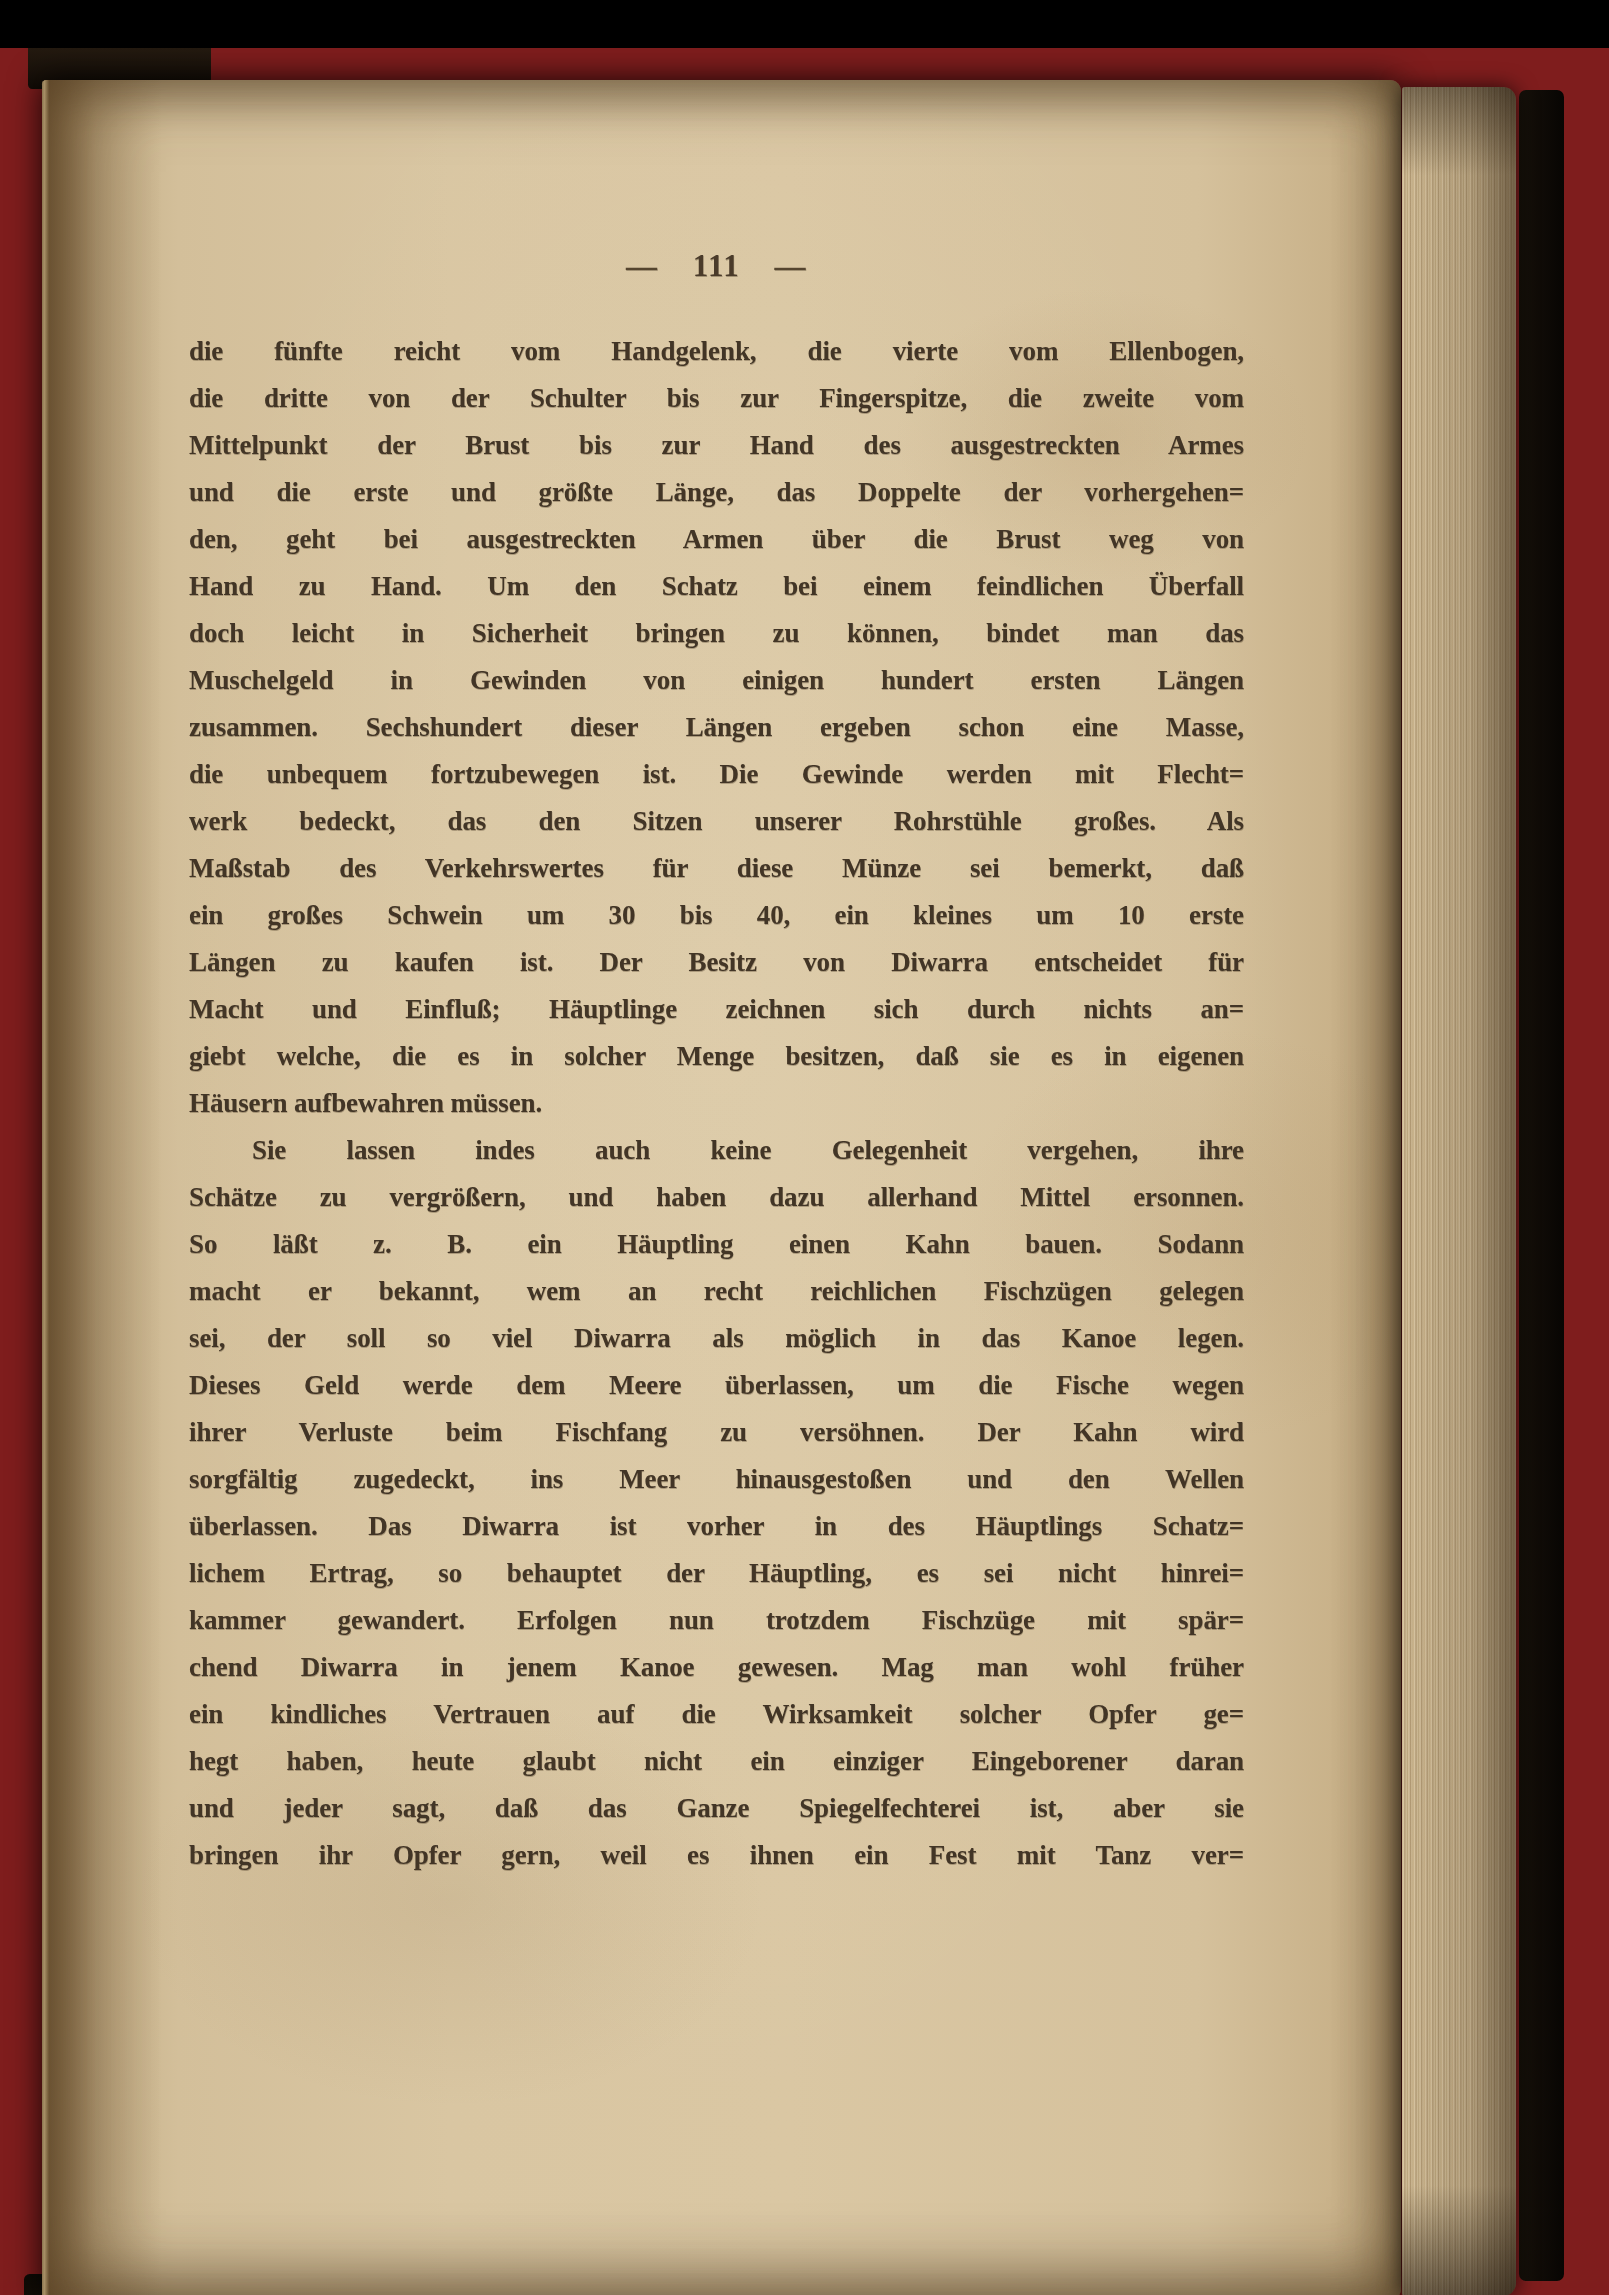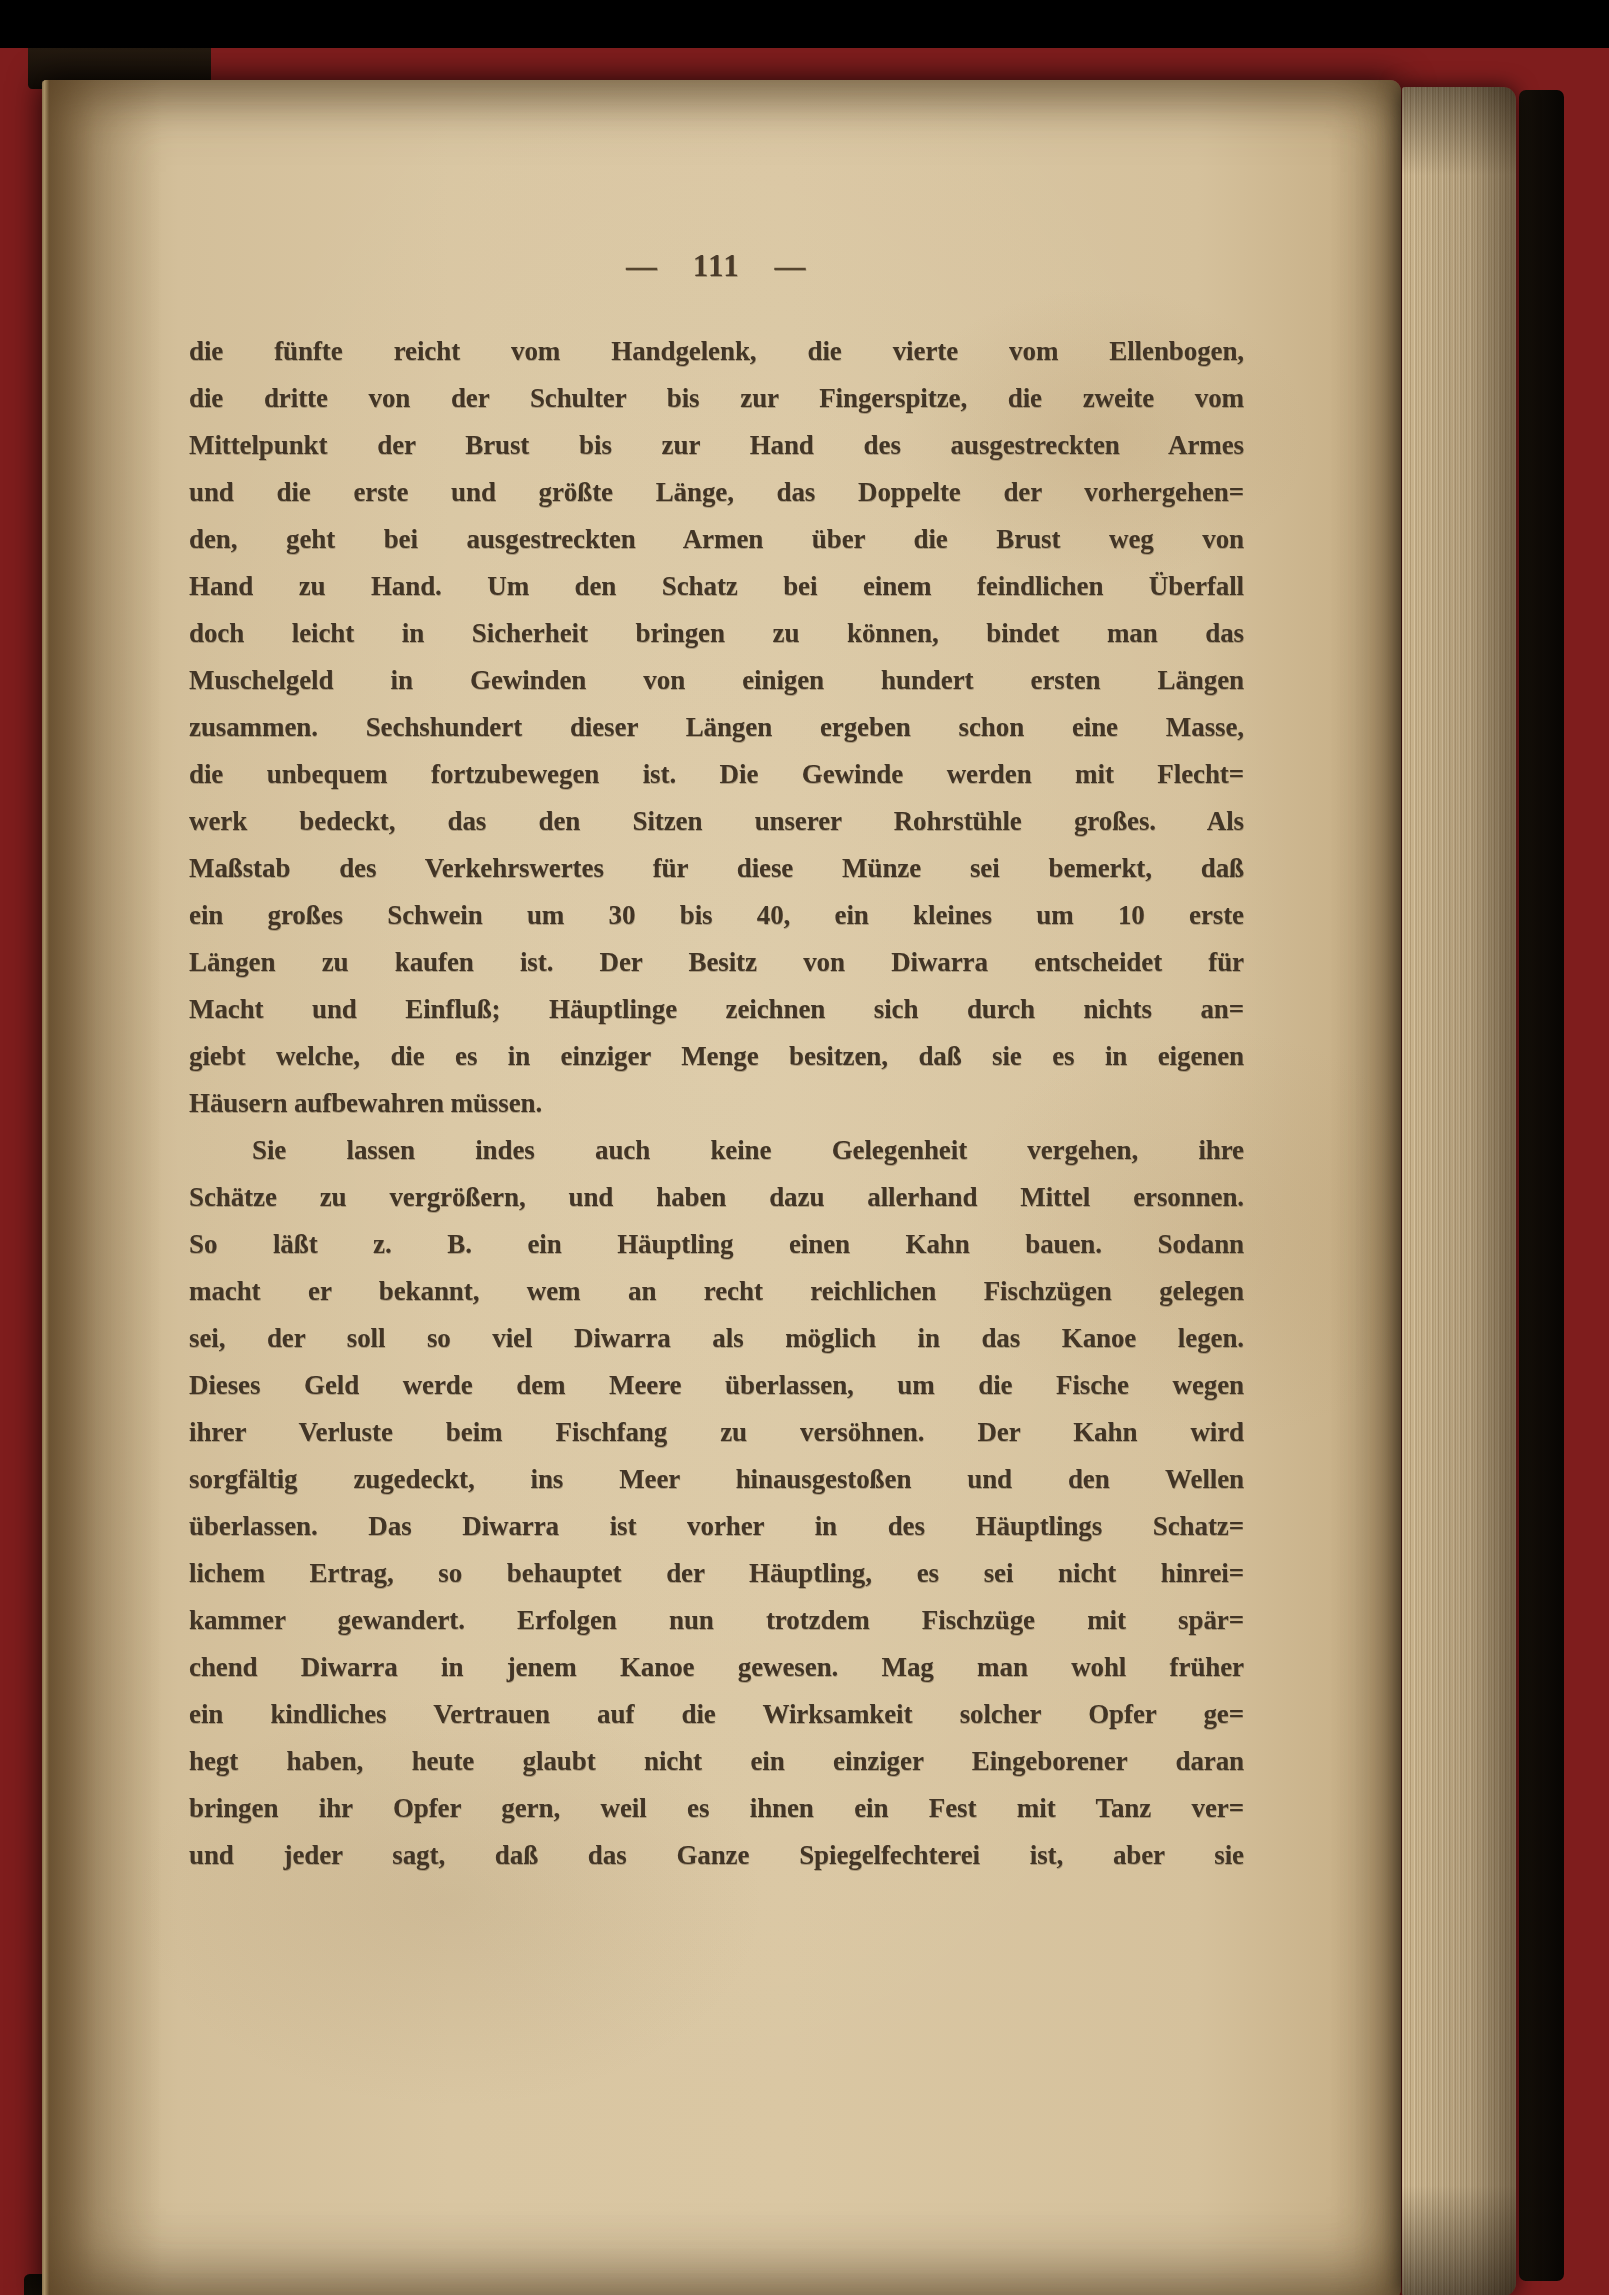--- a/index.html
+++ b/index.html
@@ -146,7 +146,7 @@
           <div class="text-line">ein großes Schwein um 30 bis 40, ein kleines um 10 erste</div>
           <div class="text-line">Längen zu kaufen ist.  Der Besitz von Diwarra entscheidet für</div>
           <div class="text-line">Macht und Einfluß; Häuptlinge zeichnen sich durch nichts an=</div>
-          <div class="text-line">giebt welche, die es in einziger Menge besitzen, daß sie es in eigenen</div>
+          <div class="text-line">giebt welche, die es in solcher Menge besitzen, daß sie es in eigenen</div>
           <div class="text-line plain">Häusern aufbewahren müssen.</div>
         </div>
         <div class="paragraph">

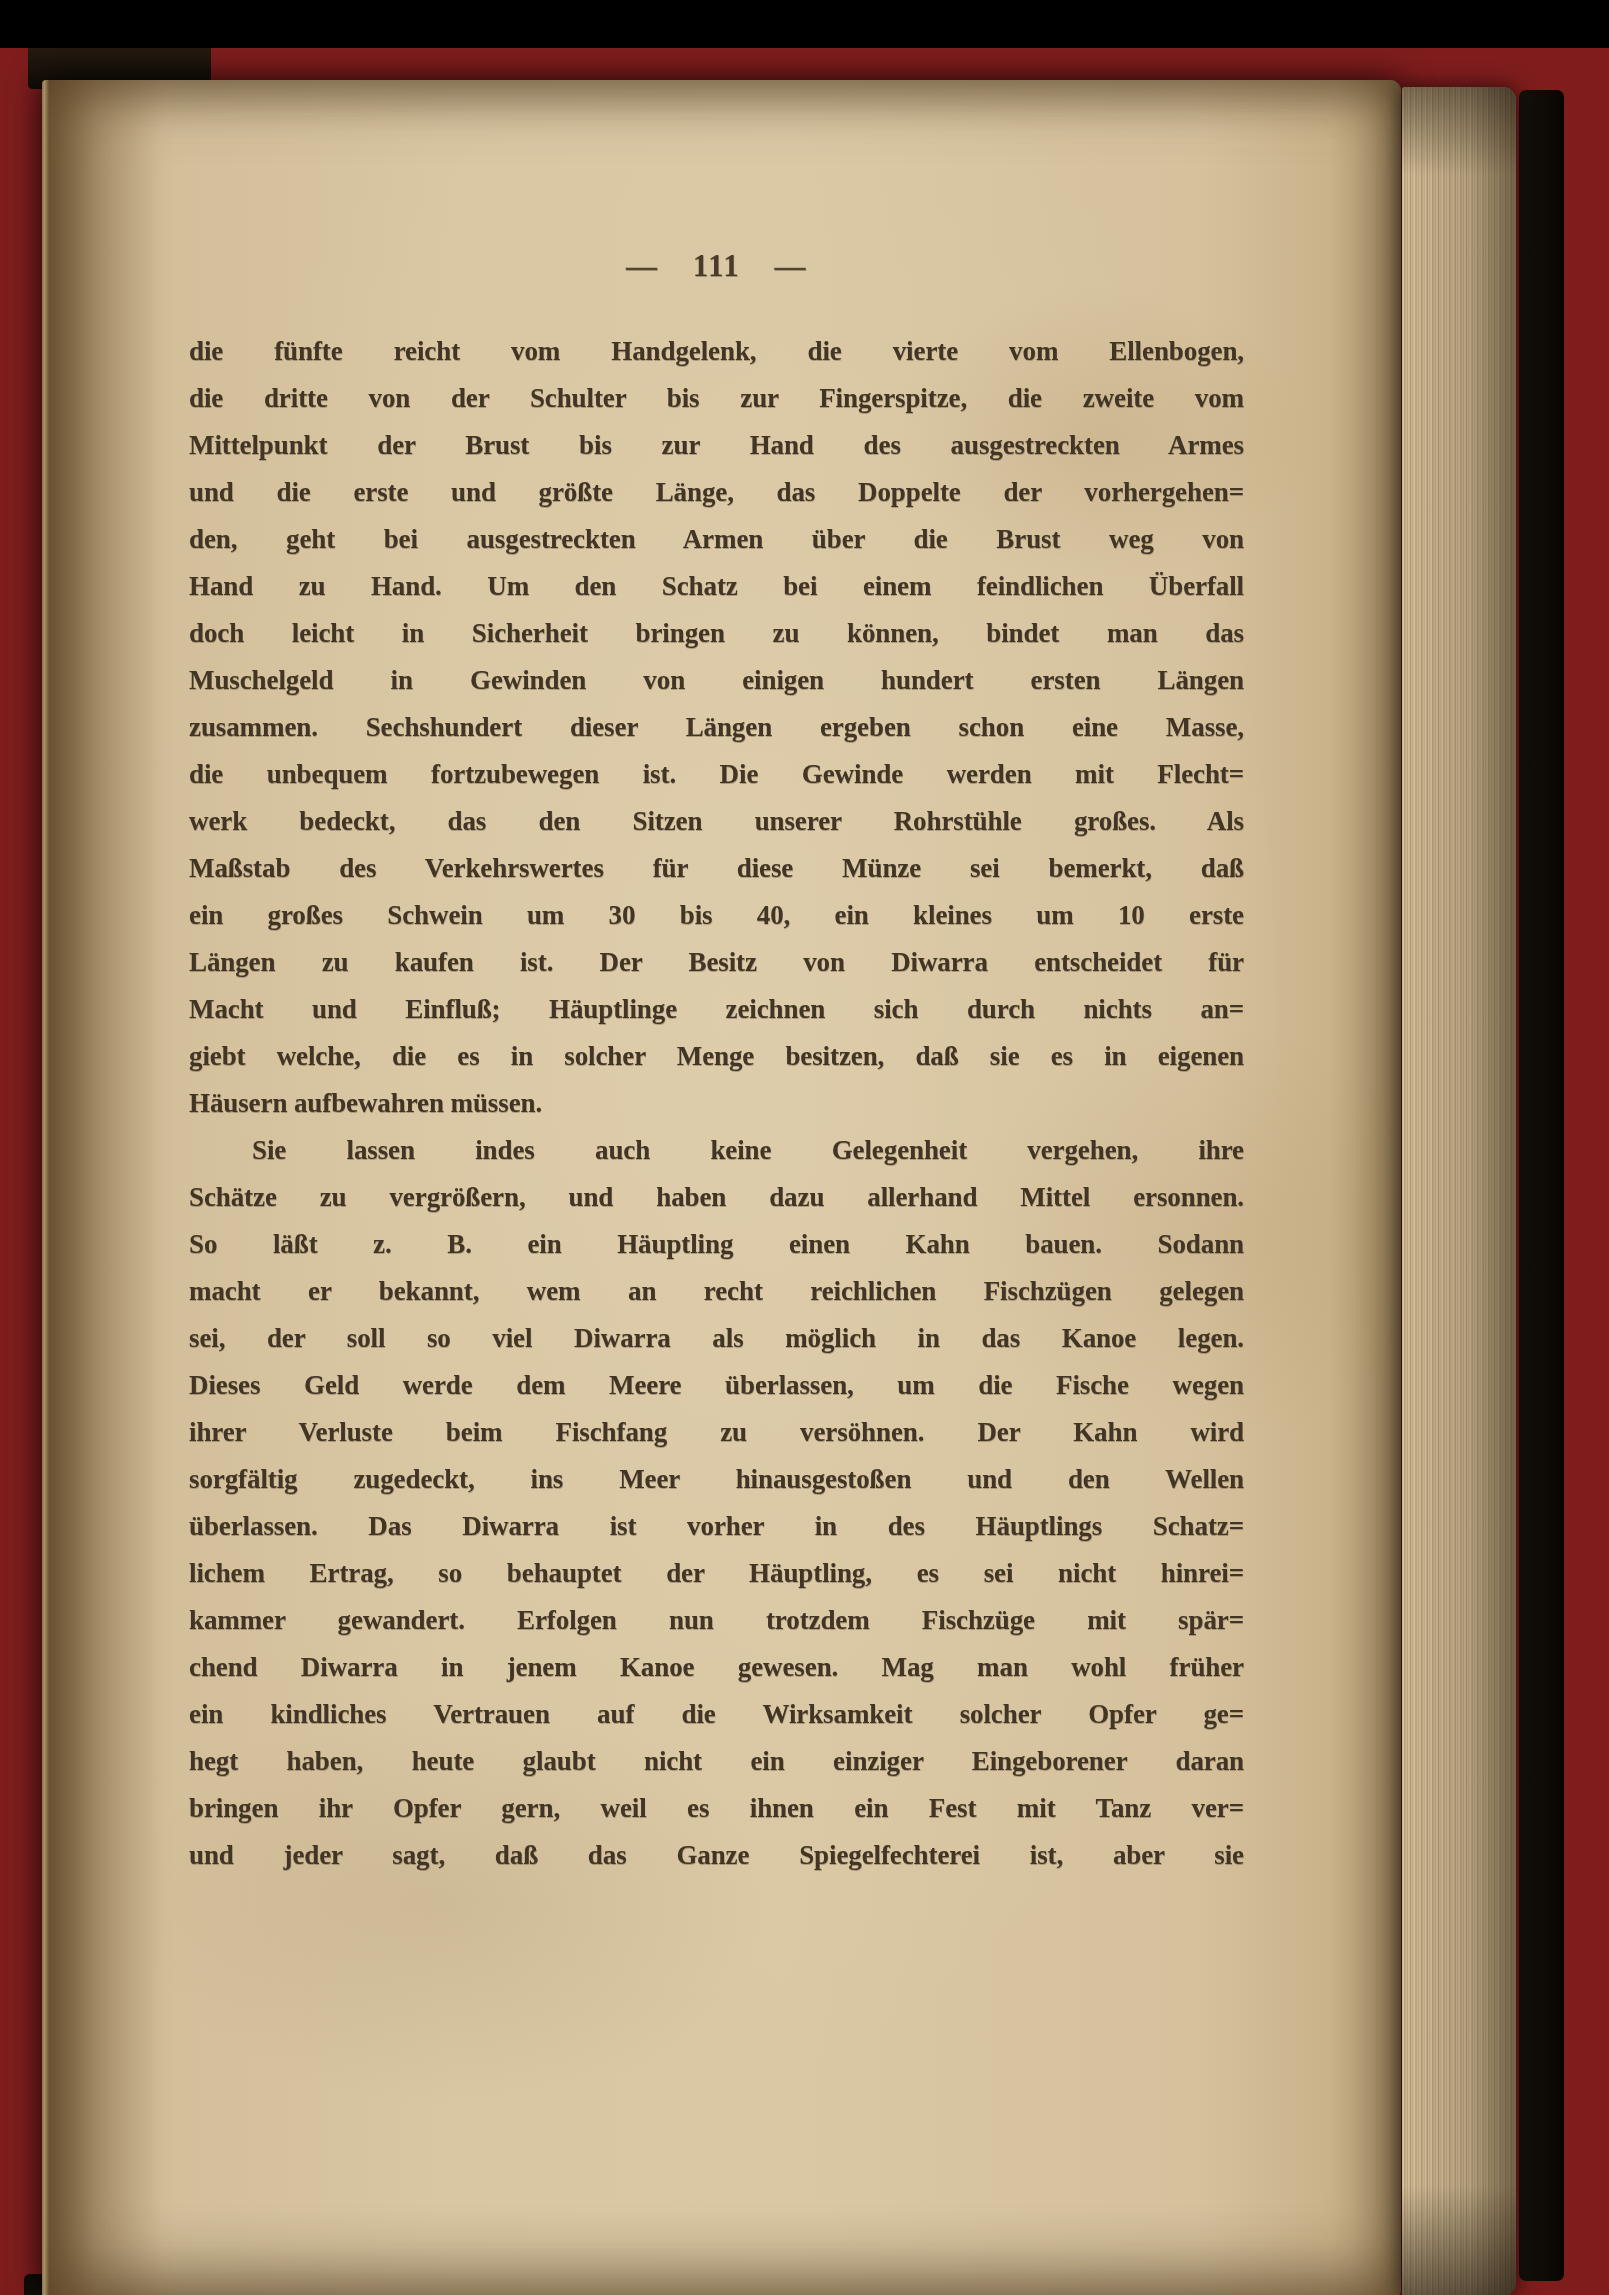--- a/index.html
+++ b/index.html
@@ -164,8 +164,8 @@
           <div class="text-line">chend Diwarra in jenem Kanoe gewesen.  Mag man wohl früher</div>
           <div class="text-line">ein kindliches Vertrauen auf die Wirksamkeit solcher Opfer ge=</div>
           <div class="text-line">hegt haben, heute glaubt nicht ein einziger Eingeborener daran</div>
+          <div class="text-line">und jeder sagt, daß das Ganze Spiegelfechterei ist, aber sie</div>
           <div class="text-line">bringen ihr Opfer gern, weil es ihnen ein Fest mit Tanz ver=</div>
-          <div class="text-line">und jeder sagt, daß das Ganze Spiegelfechterei ist, aber sie</div>
         </div>
       </div>
   </div>

